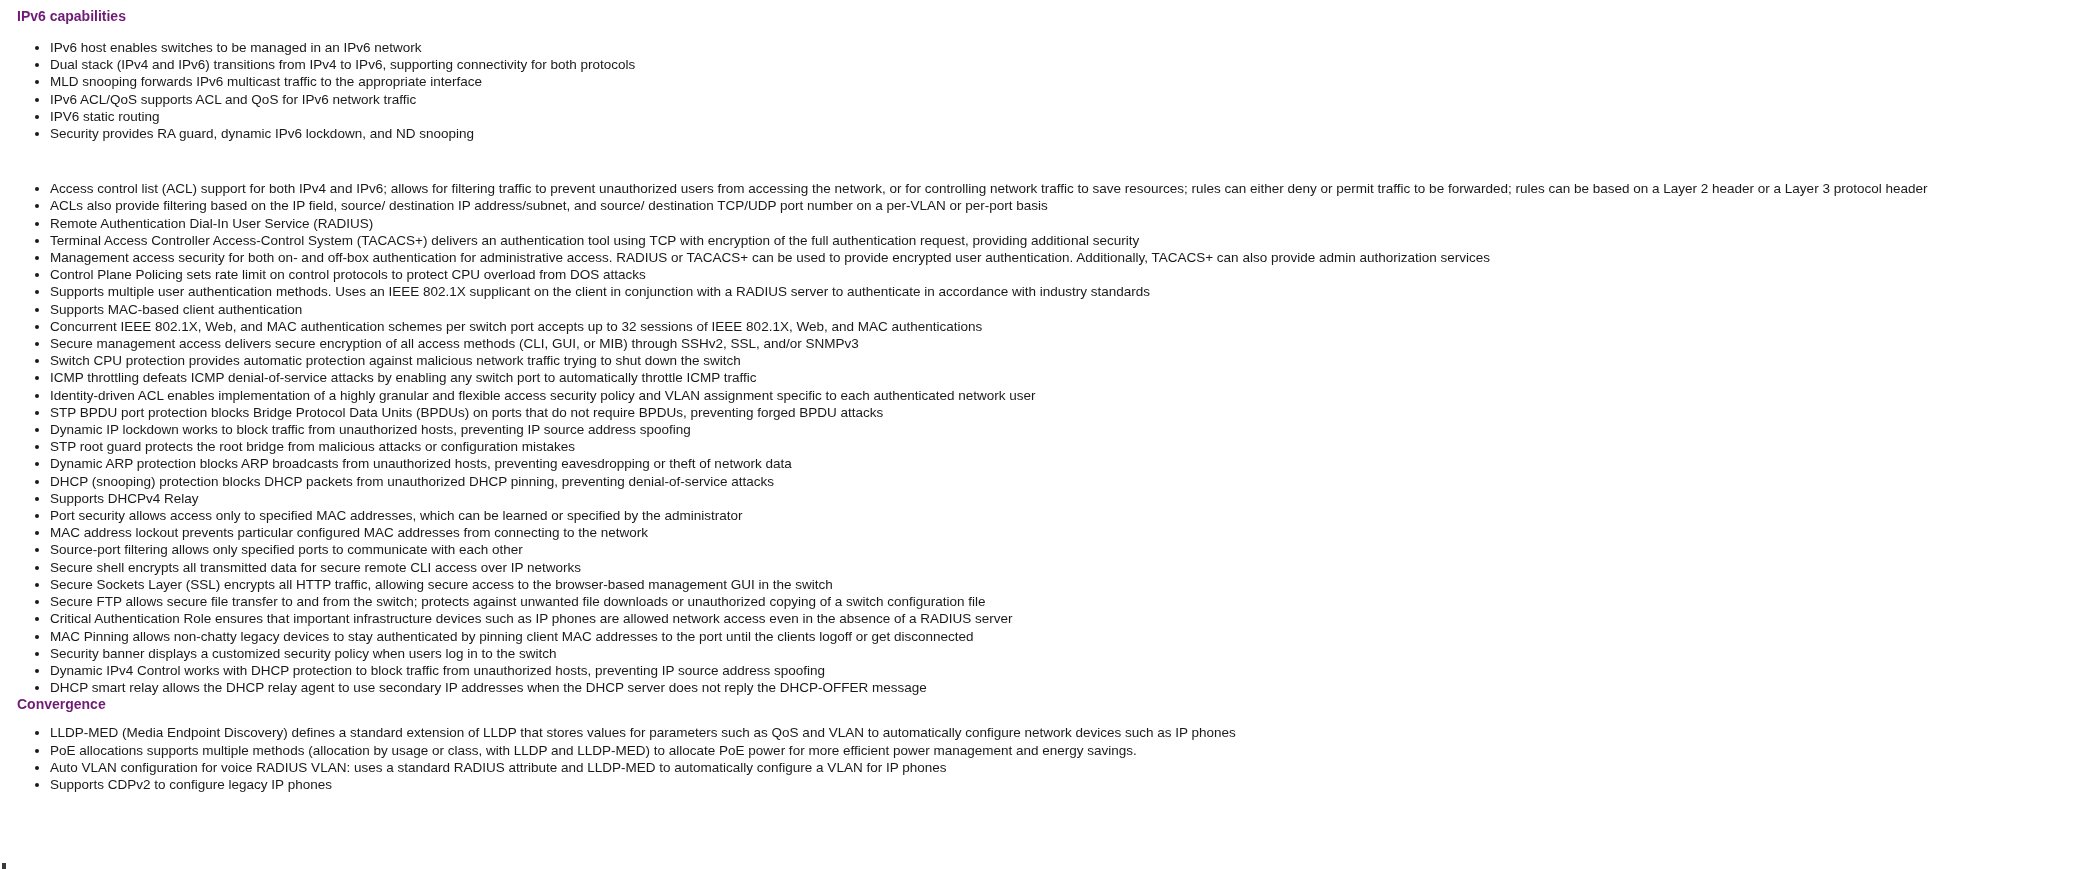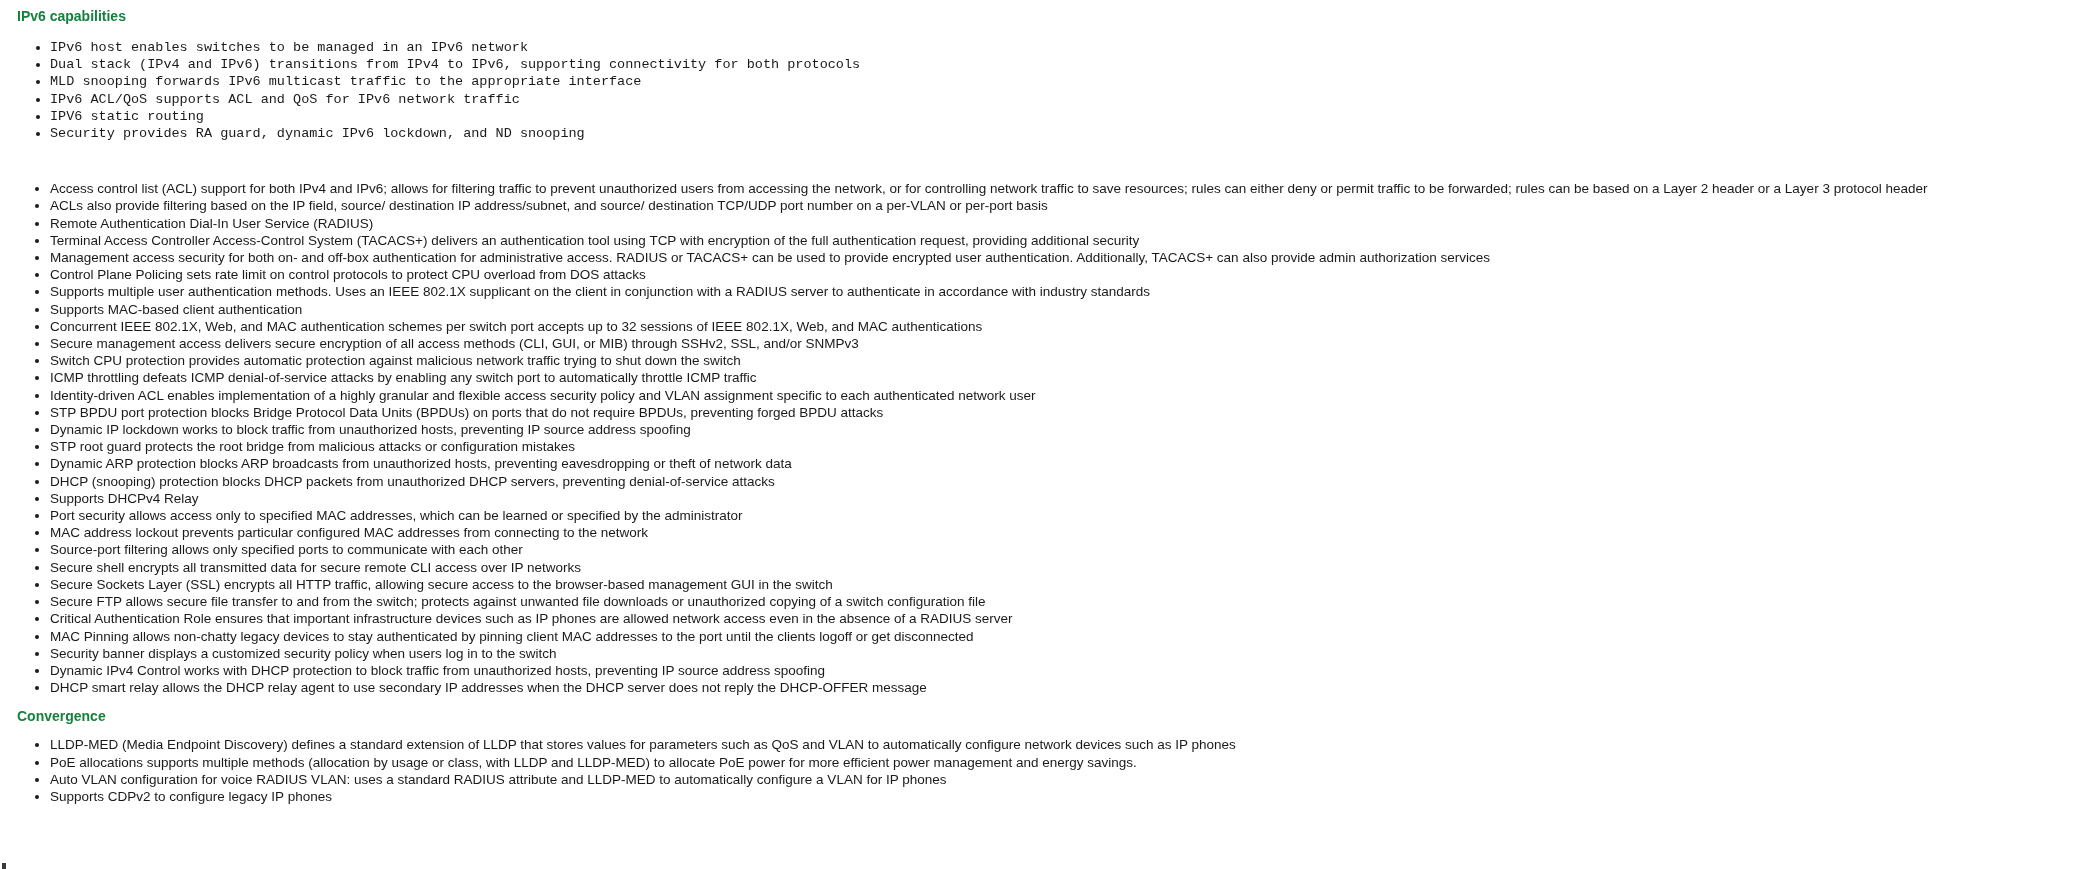--- a/index.html
+++ b/index.html
@@ -23,7 +23,7 @@
     font-size: 14px;
     line-height: 17px;
     font-weight: 700;
-    color: #15803d;
+    color: #701a75;
     white-space: nowrap;
   }
   p.intro {

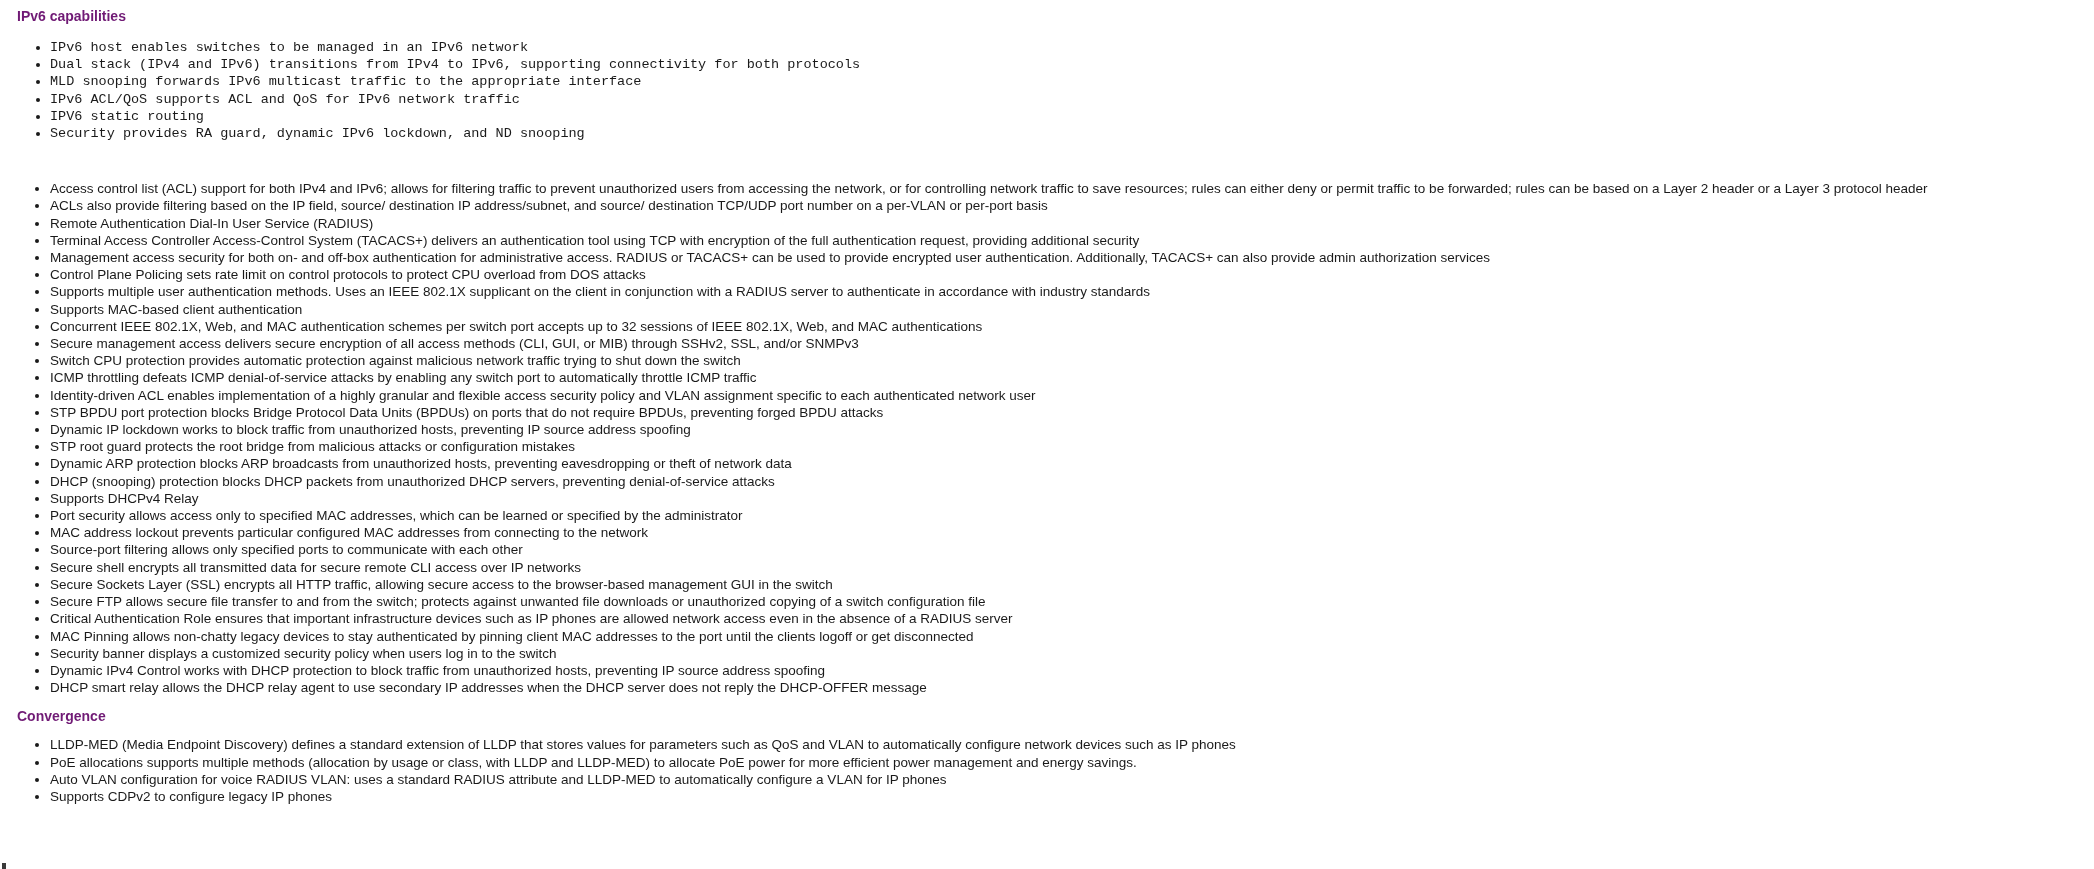--- a/index.html
+++ b/index.html
@@ -40,7 +40,7 @@
     line-height: 17.2px;
     white-space: nowrap;
   }
-  .sec-ipv6 ul.bullets      { margin-top: 14px; font-family: Liberation Mono, monospace; }
+  .sec-ipv6 ul.bullets      { margin-top: 14px; }
   .sec-security             { margin-top: 38px; }
   .sec-security ul.bullets  { margin-top: 8px; }
   .sec-convergence          { margin-top: 12px; }

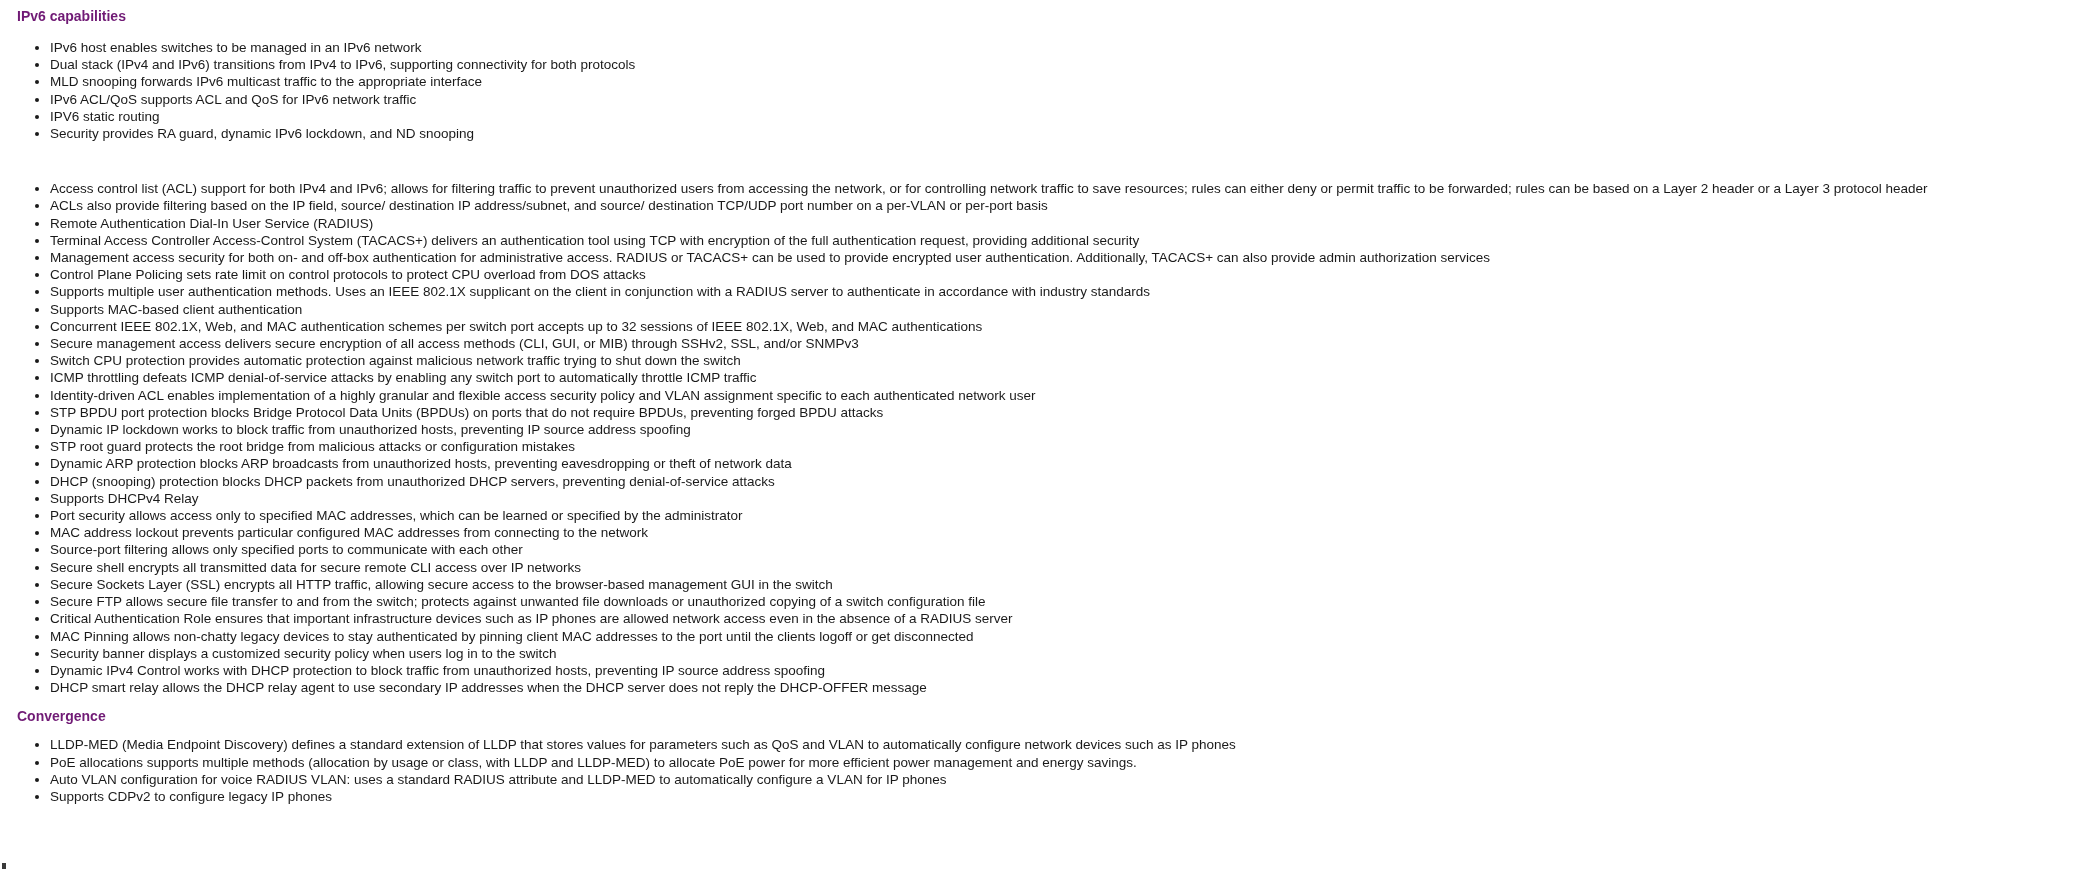--- a/index.html
+++ b/index.html
@@ -90,7 +90,7 @@
         <li>Dynamic IP lockdown works to block traffic from unauthorized hosts, preventing IP source address spoofing</li>
         <li>STP root guard protects the root bridge from malicious attacks or configuration mistakes</li>
         <li>Dynamic ARP protection blocks ARP broadcasts from unauthorized hosts, preventing eavesdropping or theft of network data</li>
-        <li>DHCP (snooping) protection blocks DHCP packets from unauthorized DHCP servers, preventing denial-of-service attacks</li>
+        <li>DHCP (snooping) protection blocks DHCP packets from unauthorized DHCP pinning, preventing denial-of-service attacks</li>
         <li>Supports DHCPv4 Relay</li>
         <li>Port security allows access only to specified MAC addresses, which can be learned or specified by the administrator</li>
         <li>MAC address lockout prevents particular configured MAC addresses from connecting to the network</li>

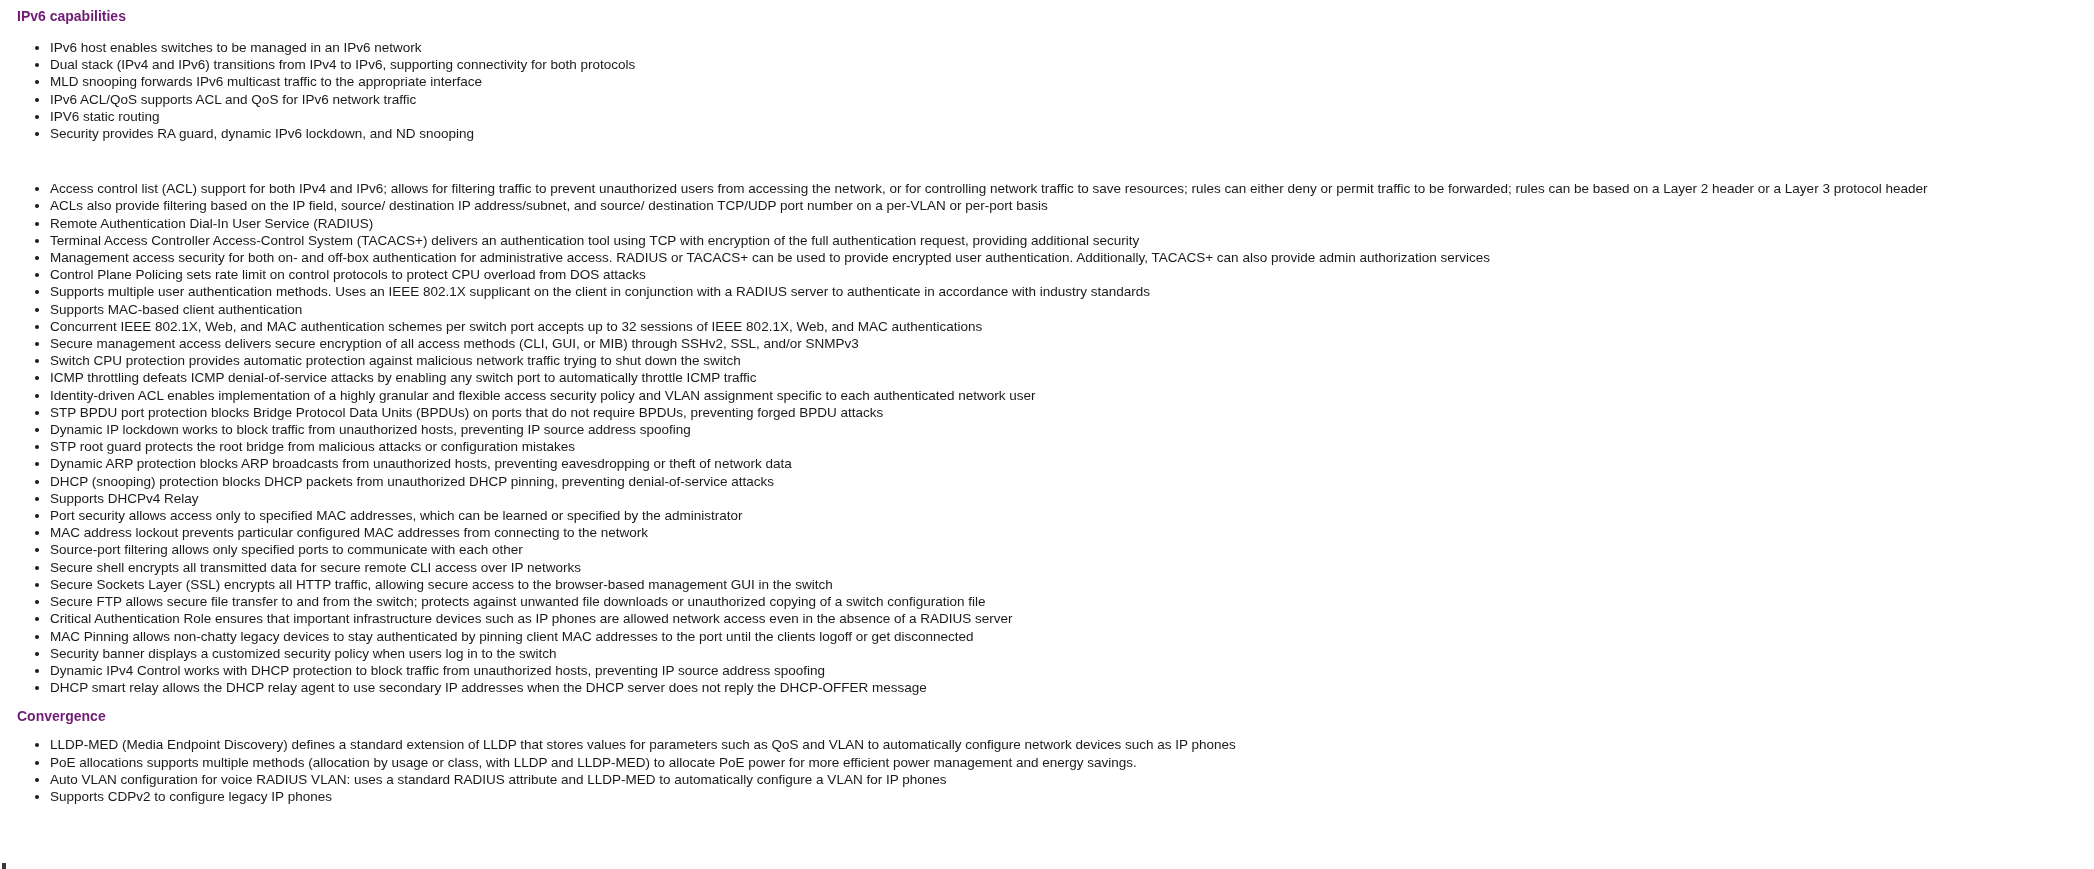--- a/index.html
+++ b/index.html
@@ -43,7 +43,7 @@
   .sec-ipv6 ul.bullets      { margin-top: 14px; }
   .sec-security             { margin-top: 38px; }
   .sec-security ul.bullets  { margin-top: 8px; }
-  .sec-convergence          { margin-top: 12px; }
+  .sec-convergence          { }
   .sec-convergence ul.bullets { margin-top: 11px; }
   .artifact {
     position: absolute;

